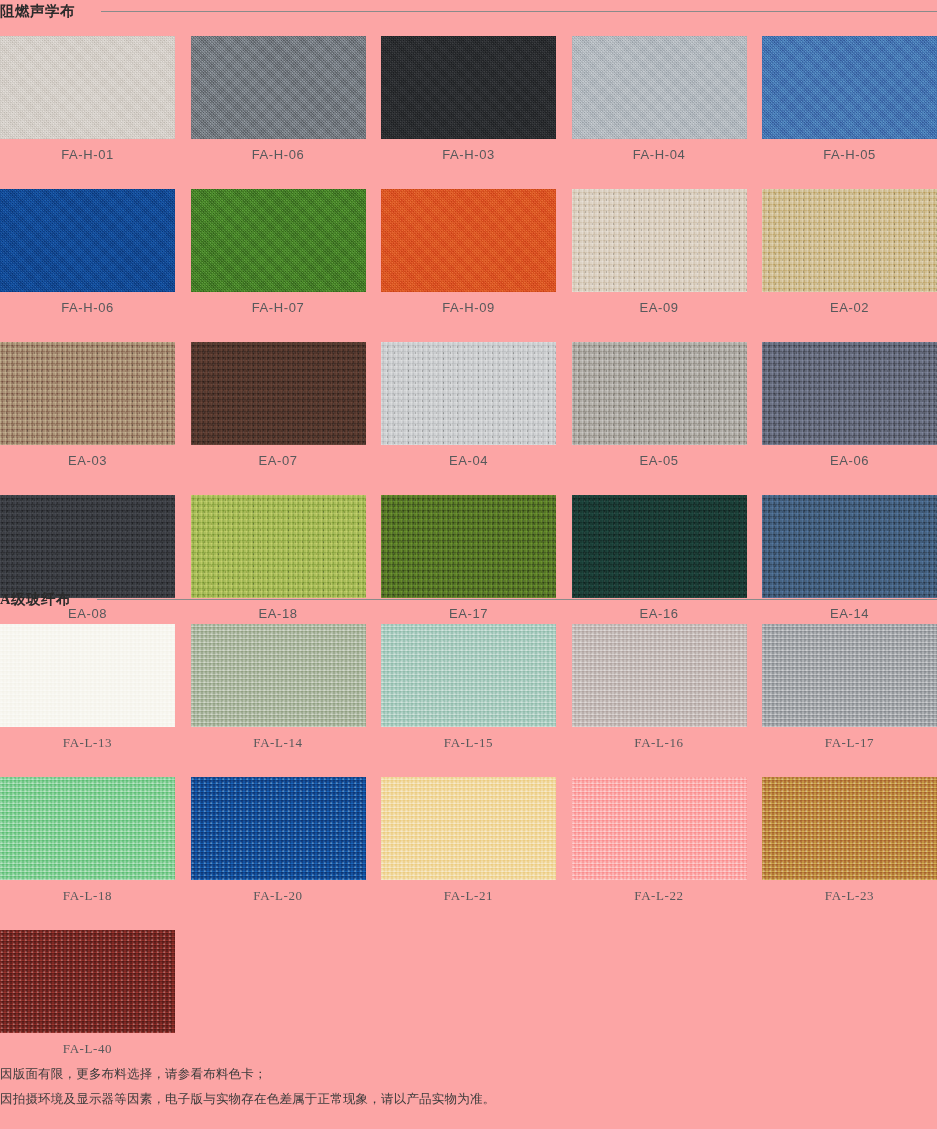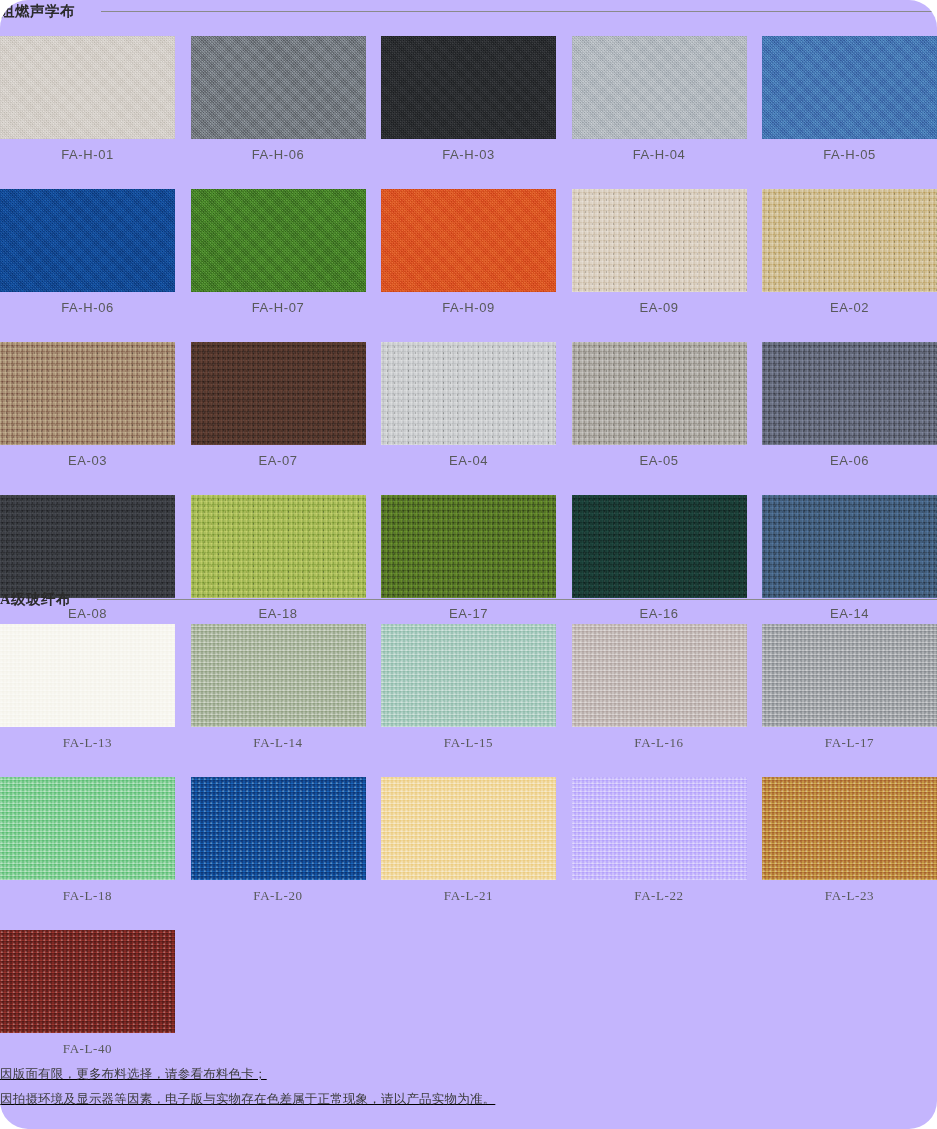--- a/index.html
+++ b/index.html
@@ -171,7 +171,7 @@
 </head>
 <body>
 
-<div class="page" style="background: #c4b5fd; border-radius: 28px;">
+<div class="page" style="background: #fca5a5;">
 
   <div class="section" id="section-0" style="top:0px;">
     <div class="section-head">

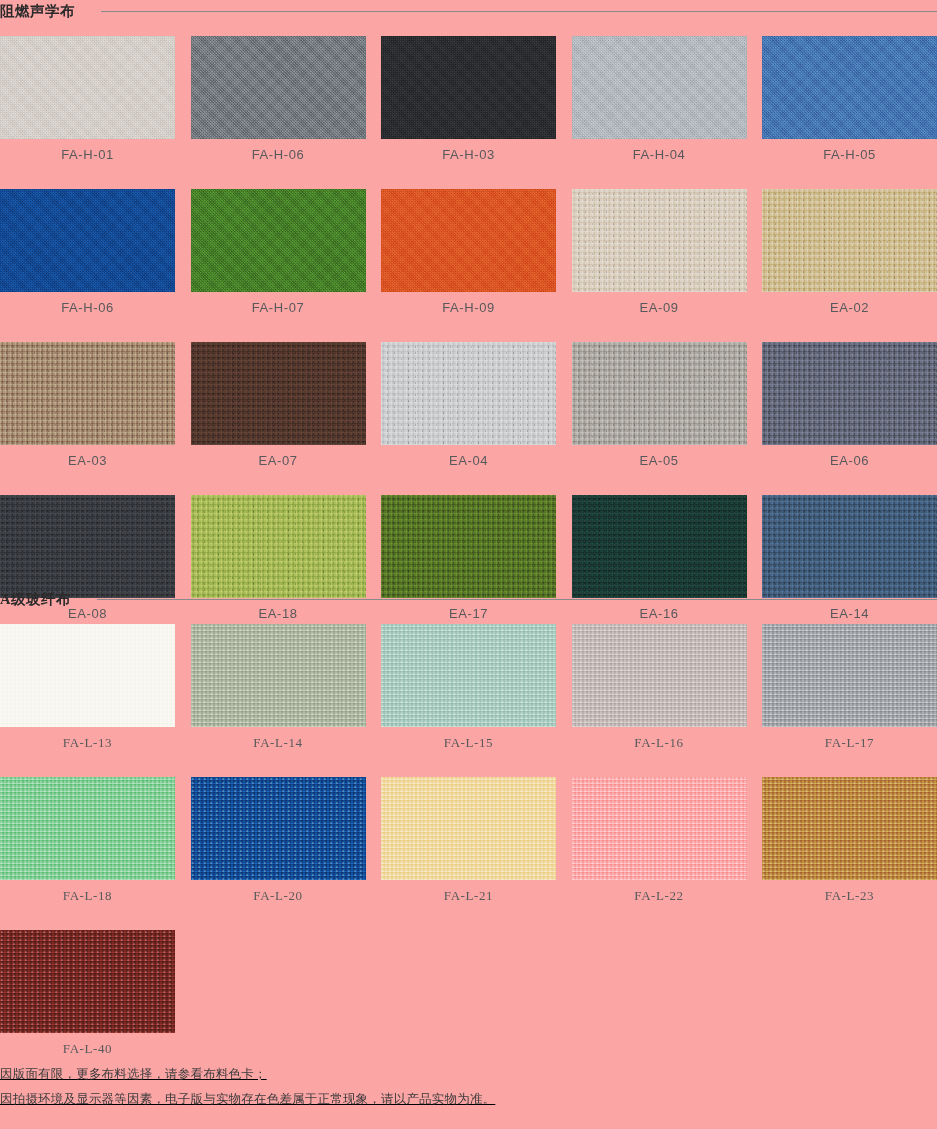--- a/index.html
+++ b/index.html
@@ -315,7 +315,7 @@
       </div>
   </div>
 
-  <div class="footer" style="top:1062px;text-decoration:underline;">
+  <div class="footer" style="top:1062px;">
     <div class="footer-line">因版面有限，更多布料选择，请参看布料色卡；</div>
     <div class="footer-line">因拍摄环境及显示器等因素，电子版与实物存在色差属于正常现象，请以产品实物为准。</div>
   </div>

